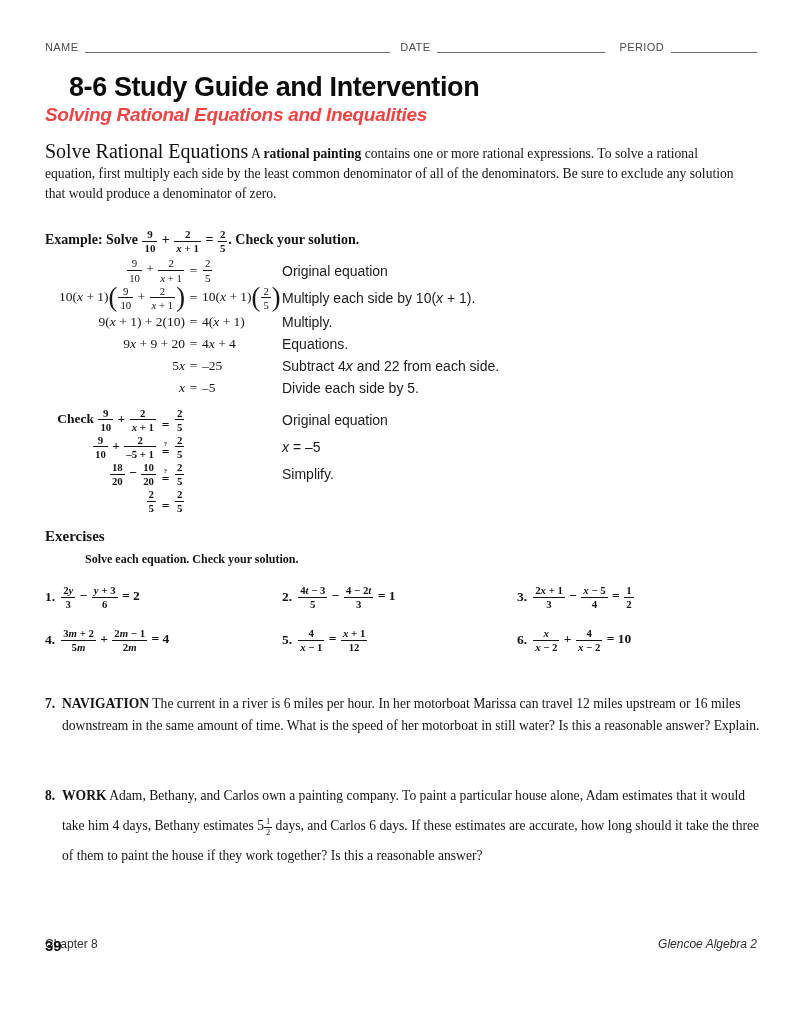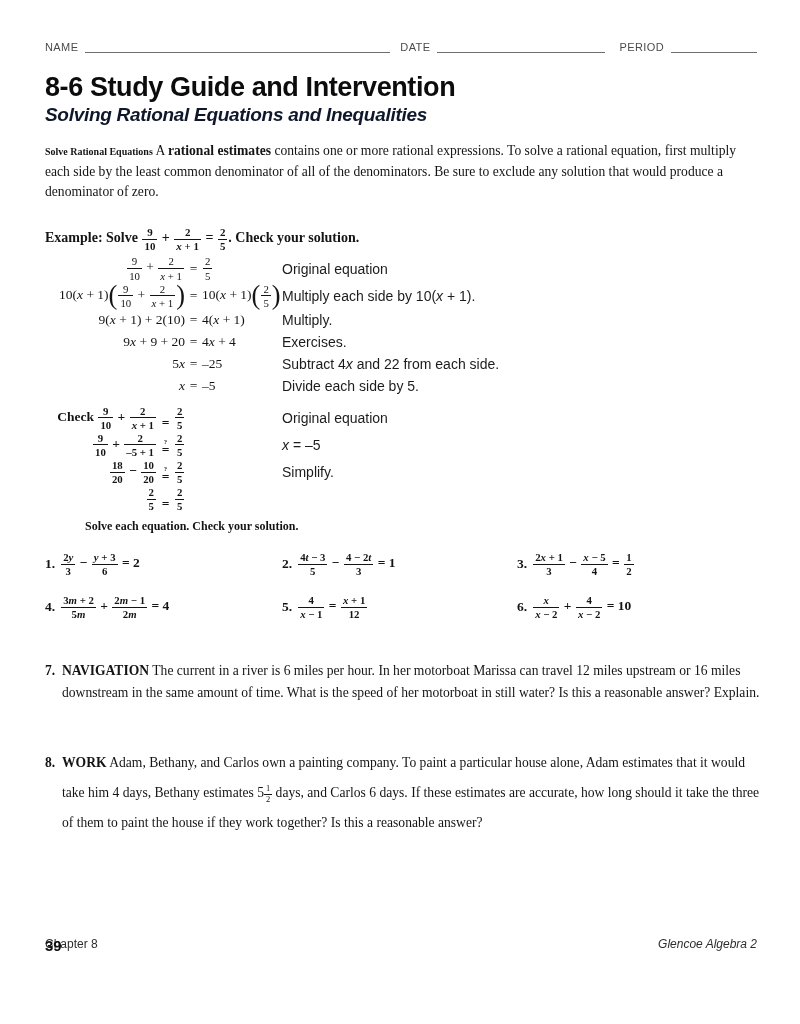--- a/index.html
+++ b/index.html
@@ -17,7 +17,7 @@
   .b-period { width:86px; }
 
   .title { margin-top:19px; font-family:"Liberation Sans", sans-serif; font-weight:bold;
-           font-size:27px; letter-spacing:-.4px; color:#0c0c0c; }
+           font-size:27px; letter-spacing:-.4px; color:#0c0c0c;margin-left:24px; }
   .subtitle { margin-top:1px; font-family:"Liberation Sans", sans-serif; font-weight:bold;
               font-style:italic; font-size:19px; letter-spacing:-.3px; color:#0f172a; }
 

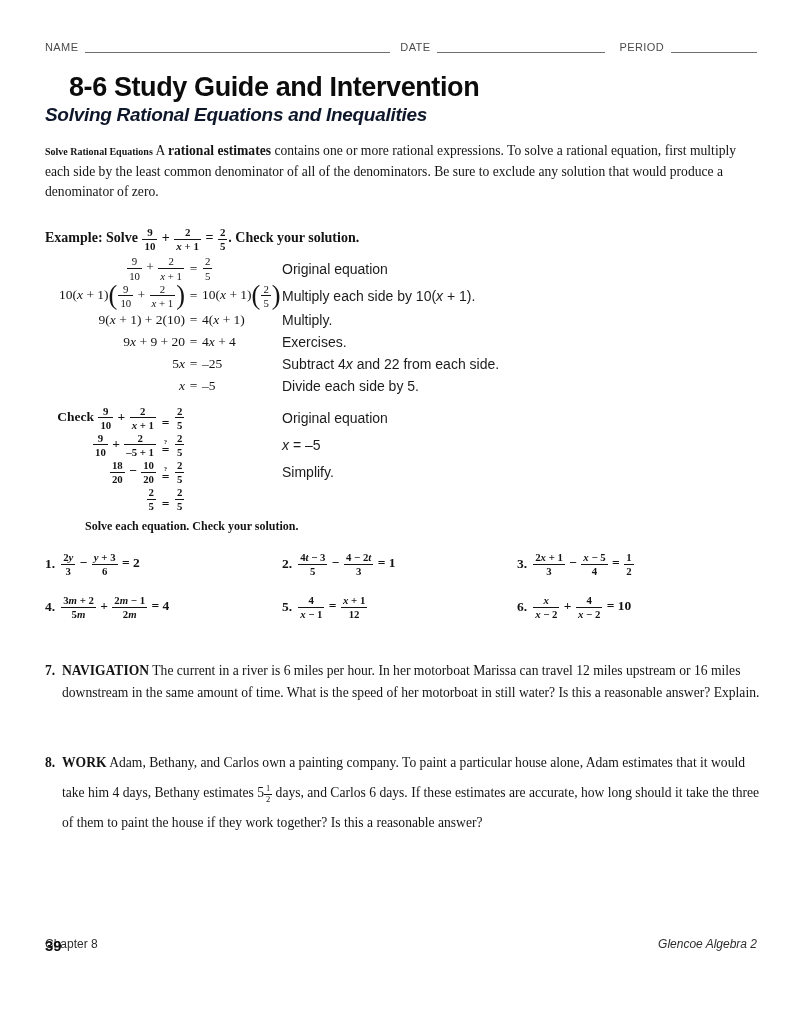--- a/index.html
+++ b/index.html
@@ -19,7 +19,7 @@
   .title { margin-top:19px; font-family:"Liberation Sans", sans-serif; font-weight:bold;
            font-size:27px; letter-spacing:-.4px; color:#0c0c0c;margin-left:24px; }
   .subtitle { margin-top:1px; font-family:"Liberation Sans", sans-serif; font-weight:bold;
-              font-style:italic; font-size:19px; letter-spacing:-.3px; color:#0f172a; }
+              font-style:italic; font-size:19px; letter-spacing:-.3px; color:#ef4444; }
 
   .intro { margin-top:15px; width:702px; font-size:13.6px; line-height:20px; }
   .intro .lead { font-weight:bold; font-size:10px; }

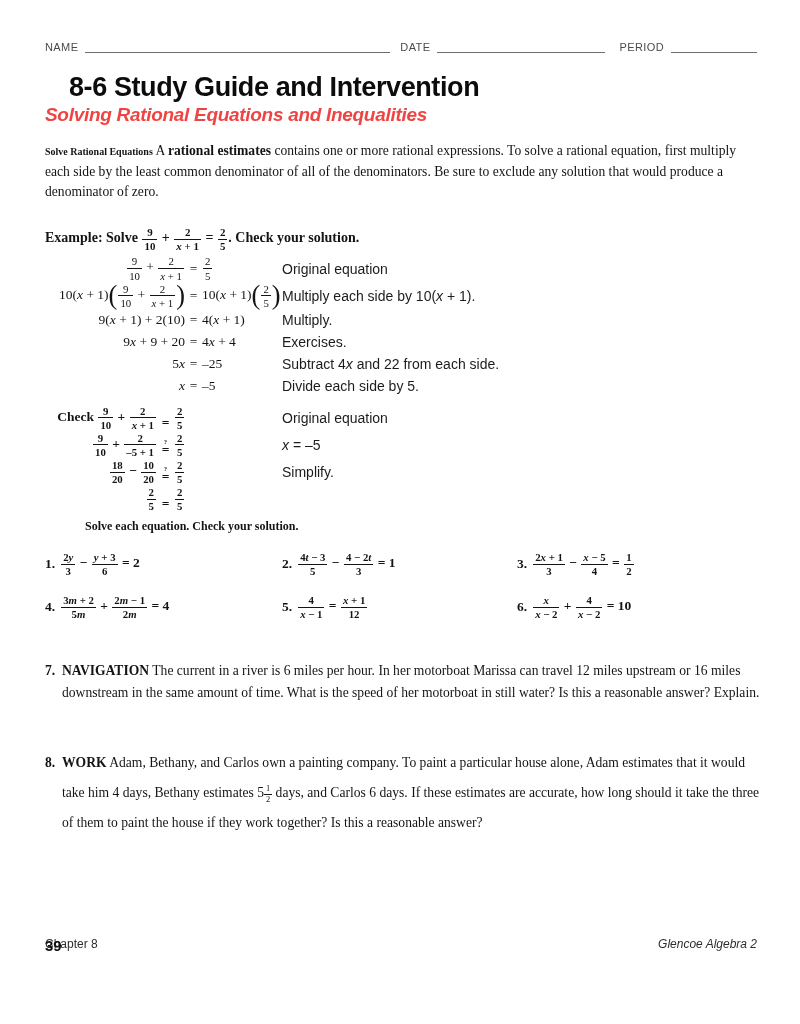--- a/index.html
+++ b/index.html
@@ -22,7 +22,7 @@
               font-style:italic; font-size:19px; letter-spacing:-.3px; color:#ef4444; }
 
   .intro { margin-top:15px; width:702px; font-size:13.6px; line-height:20px; }
-  .intro .lead { font-weight:bold; font-size:10px; }
+  .intro .lead { font-weight:normal; font-size:20px; }
   .intro .term { font-weight:bold; }
 
   

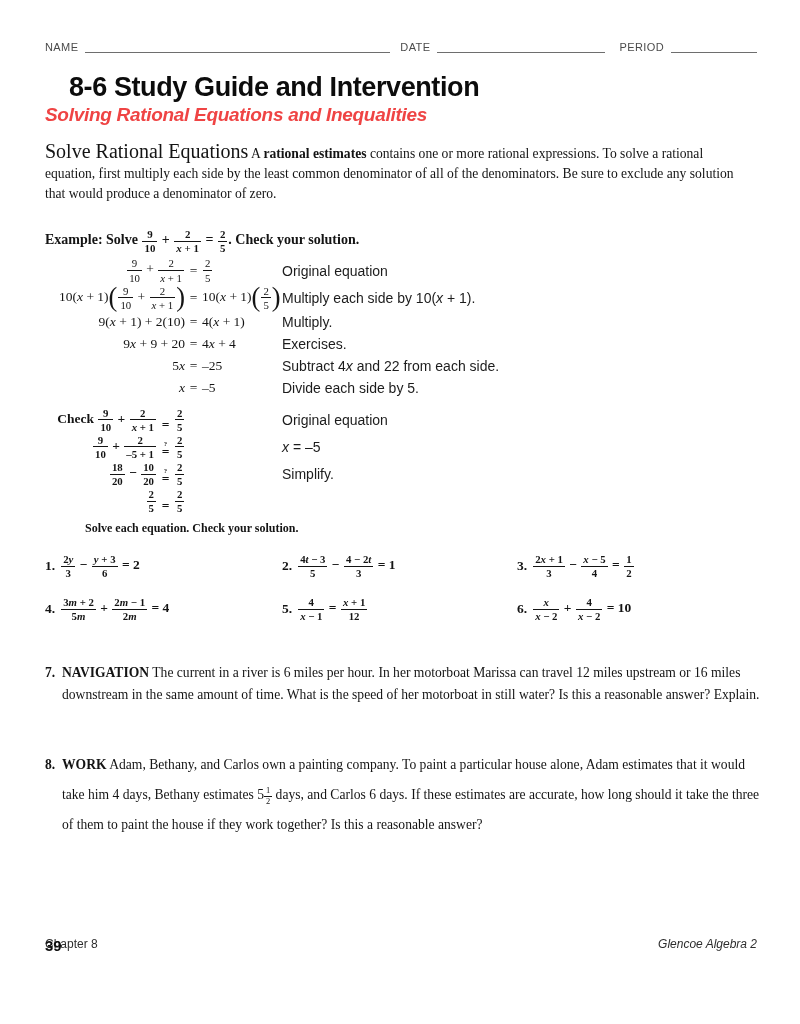--- a/index.html
+++ b/index.html
@@ -90,7 +90,7 @@
   <div class="title">8-6 Study Guide and Intervention</div>
   <div class="subtitle">Solving Rational Equations and Inequalities</div>
 
-  <div class="intro"><b class="lead">Solve Rational Equations</b><span> A </span><b class="term">rational estimates</b><span> contains one or more rational expressions. To solve a rational equation, first multiply each side by the least common denominator of all of the denominators. Be sure to exclude any solution that would produce a denominator of zero.</span></div>
+  <div class="intro"><b class="lead">Solve Rational Equations</b><span> A </span><b class="term">rational painting</b><span> contains one or more rational expressions. To solve a rational equation, first multiply each side by the least common denominator of all of the denominators. Be sure to exclude any solution that would produce a denominator of zero.</span></div>
 
   <div class="ex-head"><b>Example: Solve </b><span><span class="frac"><span class="fn"><span>9</span></span><span class="fd"><span>10</span></span></span><span> + </span><span class="frac"><span class="fn"><span>2</span></span><span class="fd"><span class="mi">x</span><span> + 1</span></span></span><span> = </span><span class="frac"><span class="fn"><span>2</span></span><span class="fd"><span>5</span></span></span></span><b>. Check your solution.</b></div>
 

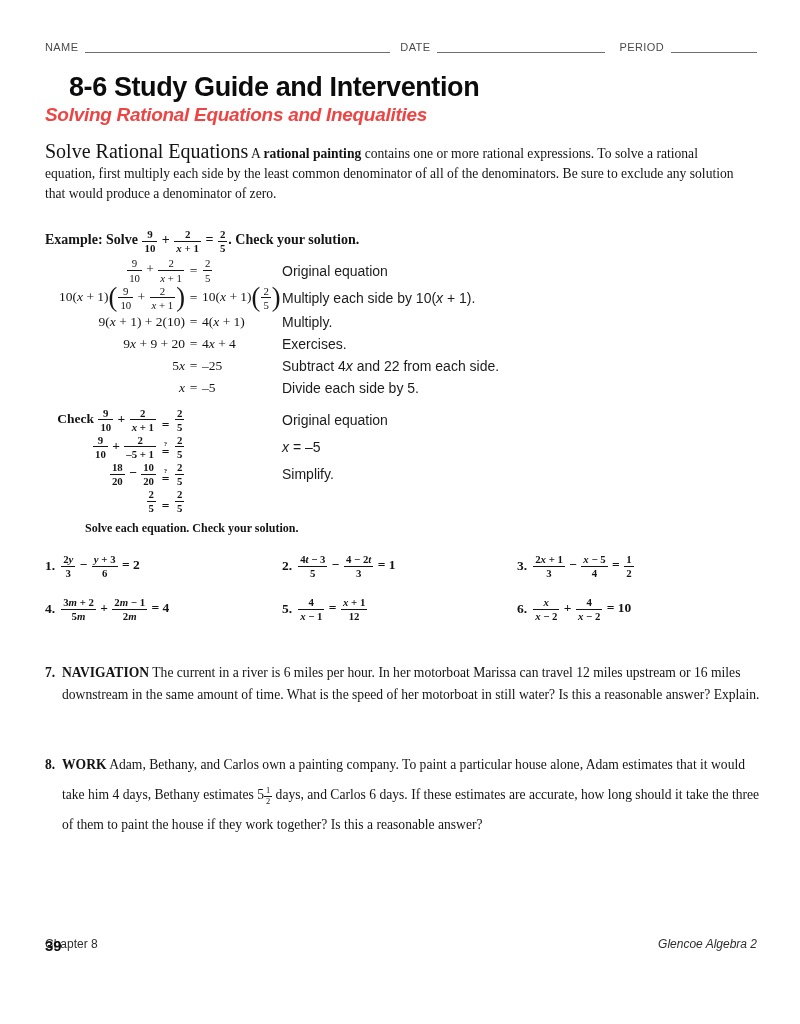--- a/index.html
+++ b/index.html
@@ -117,7 +117,7 @@
       <div class="lhs"><span>9</span><span class="mi">x</span><span> + 9 + 20</span></div>
       <div class="eqc">=</div>
       <div class="rhs"><span>4</span><span class="mi">x</span><span> + 4</span></div>
-      <div class="note"><span>Exercises.</span></div>
+      <div class="note"><span>Equations.</span></div>
     </div>
     <div class="mrow">
       <div class="lhs"><span>5</span><span class="mi">x</span></div>

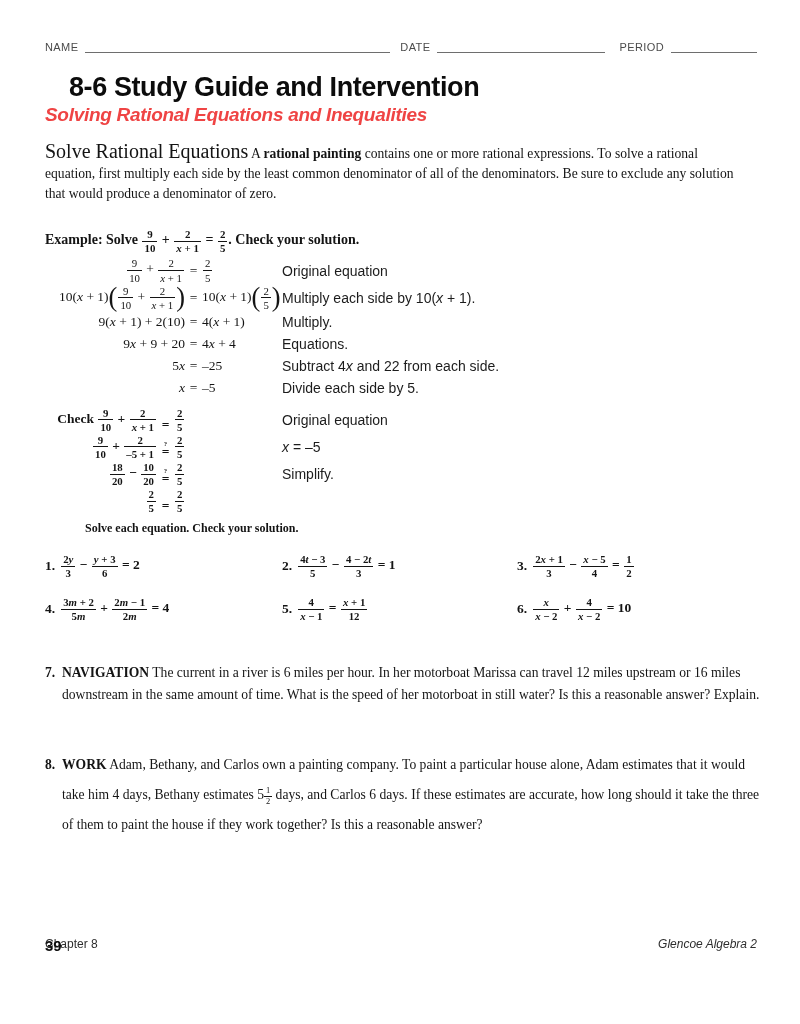--- a/index.html
+++ b/index.html
@@ -159,6 +159,7 @@
     </div>
   </div>
 
+  <div class="exercises-h">Exercises</div>
   <div class="instruction">Solve each equation. Check your solution.</div>
 
   <div class="exgrid">

